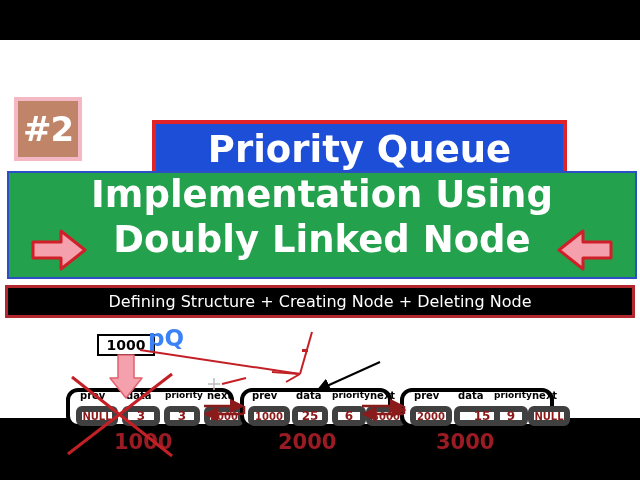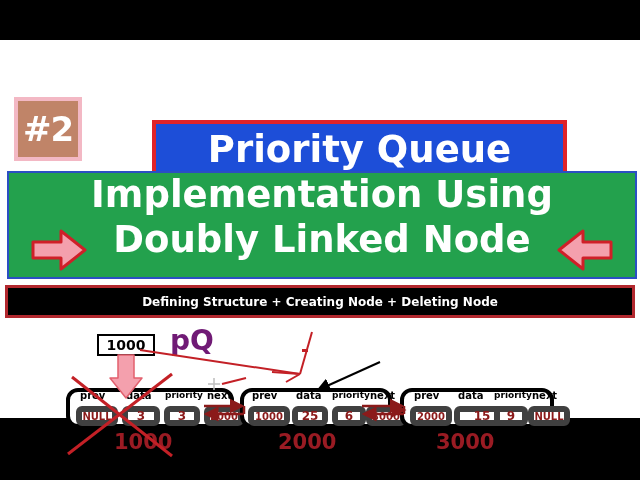--- a/index.html
+++ b/index.html
@@ -57,7 +57,7 @@
     display:flex;align-items:center;justify-content:center;
   }
   #subbar .txt{
-    color:#ffffff;font-weight:bold;font-size:12px;
+    color:#ffffff;font-weight:normal;font-size:16px;
     font-family:"DejaVu Sans",sans-serif;
     text-align:center;
   }

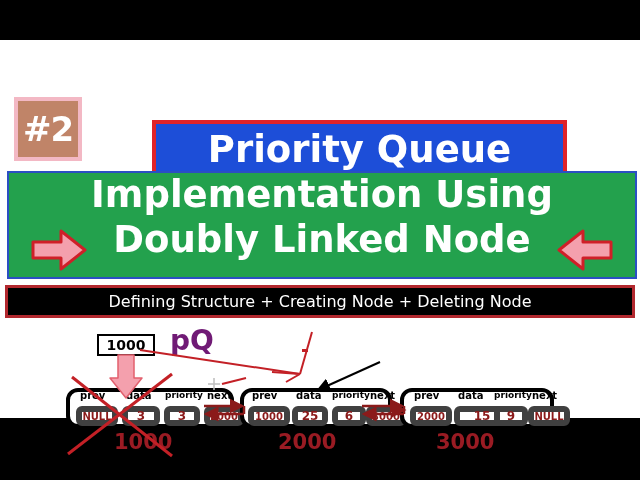--- a/index.html
+++ b/index.html
@@ -72,8 +72,8 @@
   }
   #pqbox .txt{font-size:14px;font-weight:bold;color:#000;font-family:"DejaVu Sans",sans-serif;}
   #pqlabel{
-    position:absolute;left:170px;top:5px;font-size:28px;font-weight:bold;
-    color:#701a75;font-family:"DejaVu Sans",sans-serif;line-height:1;
+    position:absolute;left:148px;top:5px;font-size:23px;font-weight:bold;
+    color:#3b82f6;font-family:"DejaVu Sans",sans-serif;line-height:1;
   }
   #pon{
     position:absolute;left:335px;top:12px;font-size:20px;font-weight:bold;

